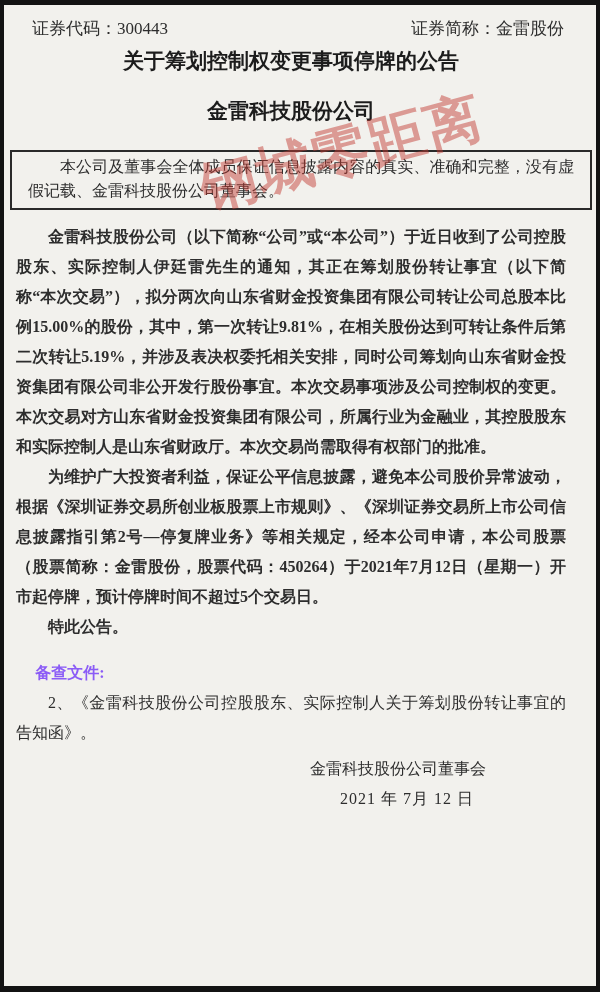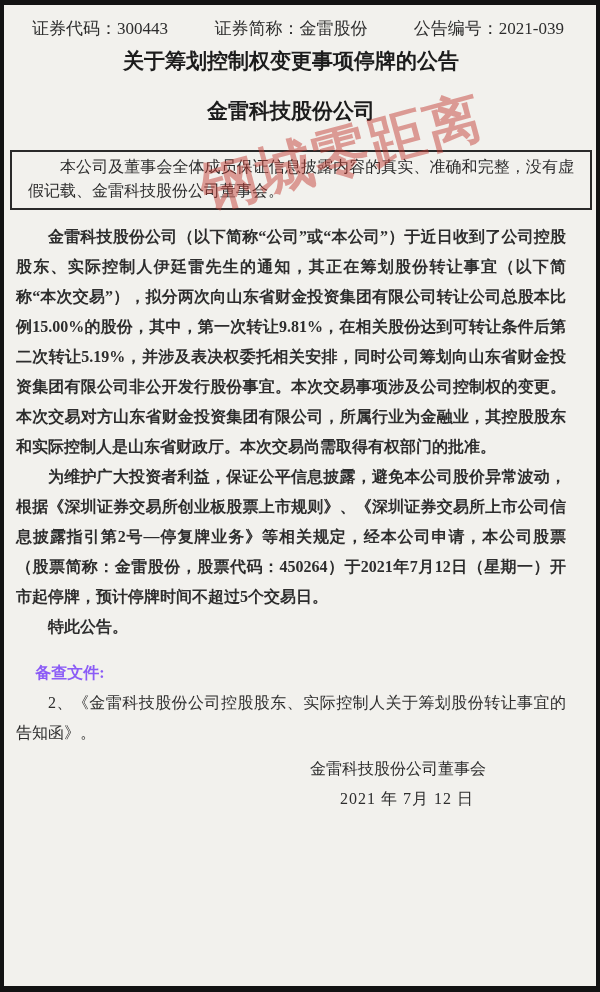--- a/index.html
+++ b/index.html
@@ -107,7 +107,6 @@
     <div class="doc-header">
       <span>证券代码：300443</span>
       <span>证券简称：金雷股份</span>
-      <span>公告编号：2021-039</span>
     </div>
 
     <div class="title title-subject">关于筹划控制权变更事项停牌的公告</div>

